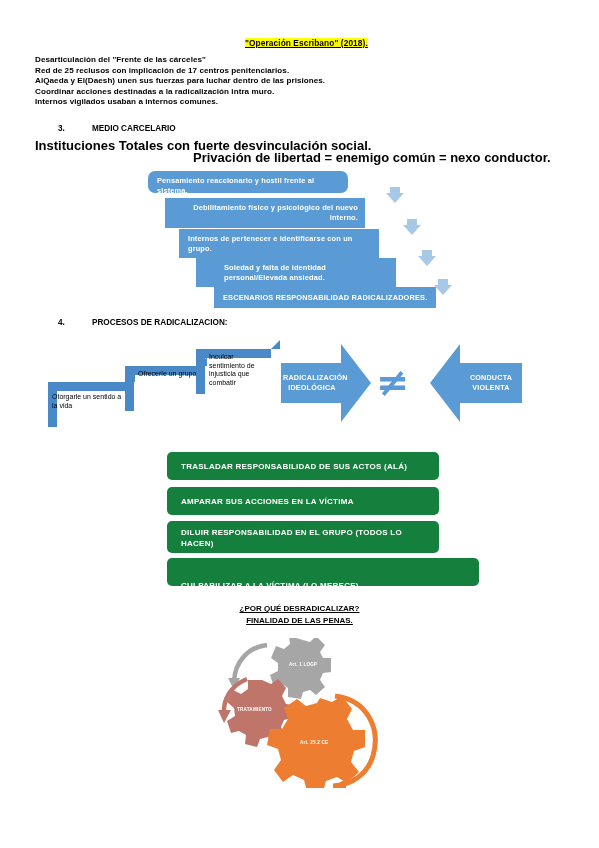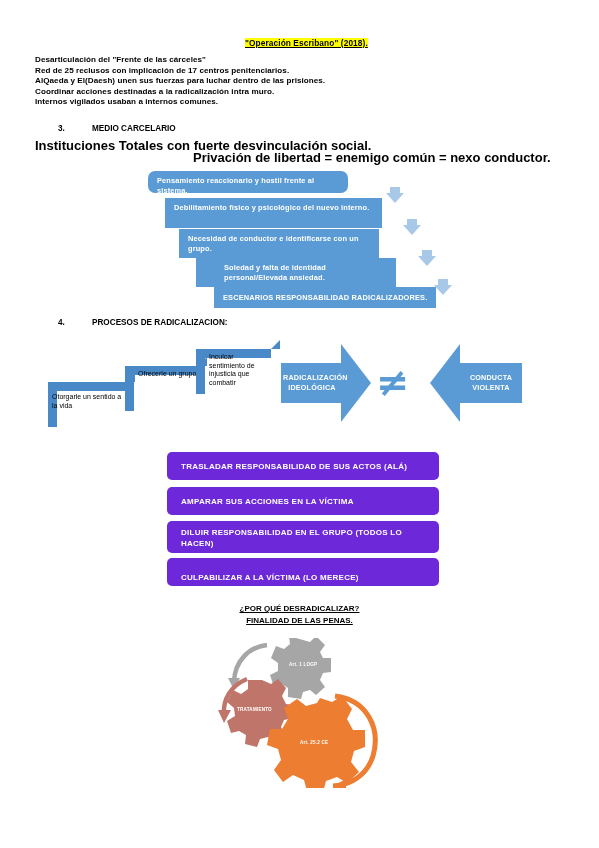--- a/index.html
+++ b/index.html
@@ -212,7 +212,7 @@
     <div class="sarrow-stem" style="left:390px; top:187px;"></div>
     <div class="sarrow" style="left:386px; top:193px;"></div>
 
-    <div class="sbox" style="left:165px; top:198px; width:217px; height:30px;">Debilitamiento físico y psicológico del nuevo interno.</div>
+    <div class="sbox" style="left:165px; top:198px; width:200px; height:30px;text-align:right;">Debilitamiento físico y psicológico del nuevo interno.</div>
     <div class="sarrow-stem" style="left:407px; top:219px;"></div>
     <div class="sarrow" style="left:403px; top:225px;"></div>
 

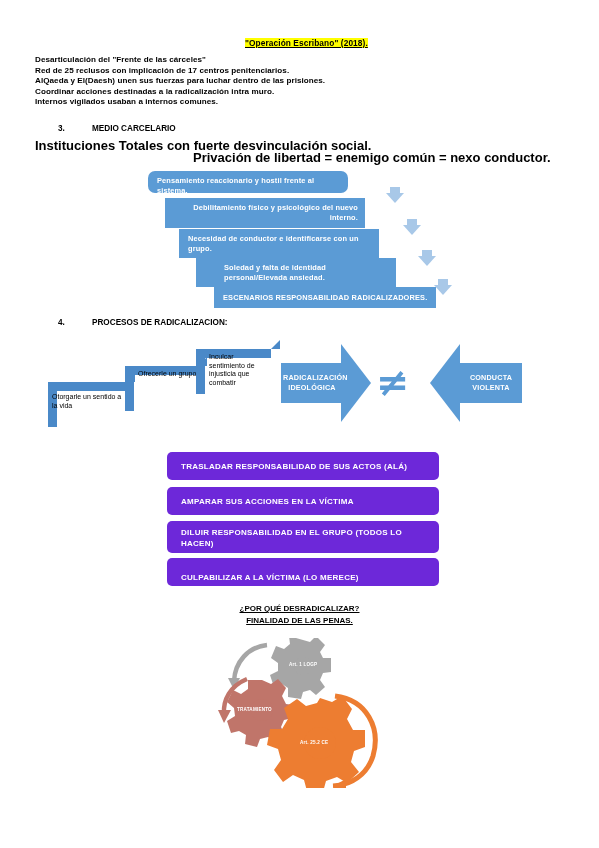--- a/index.html
+++ b/index.html
@@ -216,7 +216,7 @@
     <div class="sarrow-stem" style="left:407px; top:219px;"></div>
     <div class="sarrow" style="left:403px; top:225px;"></div>
 
-    <div class="sbox" style="left:179px; top:229px; width:200px; height:29px;">Necesidad de conductor e identificarse con un grupo.</div>
+    <div class="sbox" style="left:179px; top:229px; width:200px; height:29px;">Internos de pertenecer e identificarse con un grupo.</div>
     <div class="sarrow-stem" style="left:422px; top:250px;"></div>
     <div class="sarrow" style="left:418px; top:256px;"></div>
 

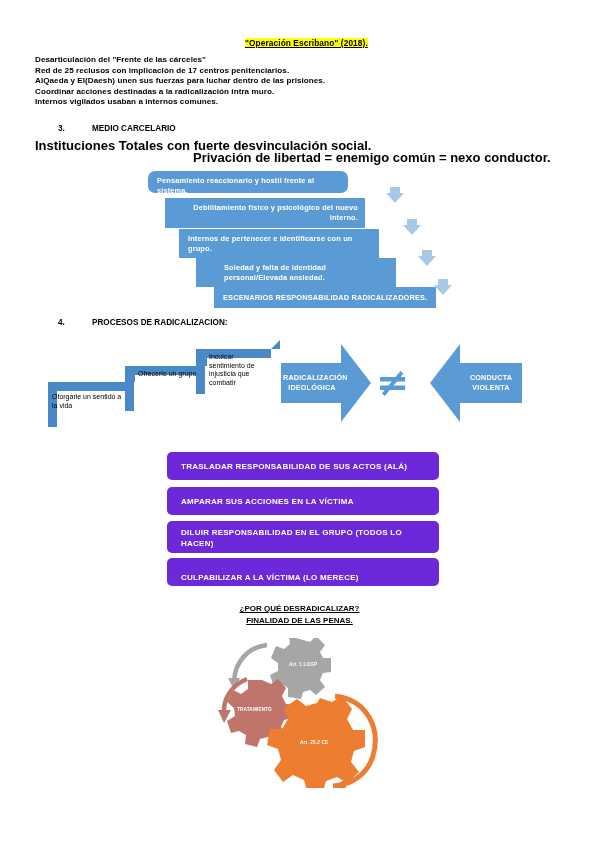--- a/index.html
+++ b/index.html
@@ -155,7 +155,7 @@
   
   .rbox {
     position: absolute;
-    background: #6d28d9;
+    background: #15803d;
     color: #fff;
     border-radius: 5px;
     font-size: 8px;

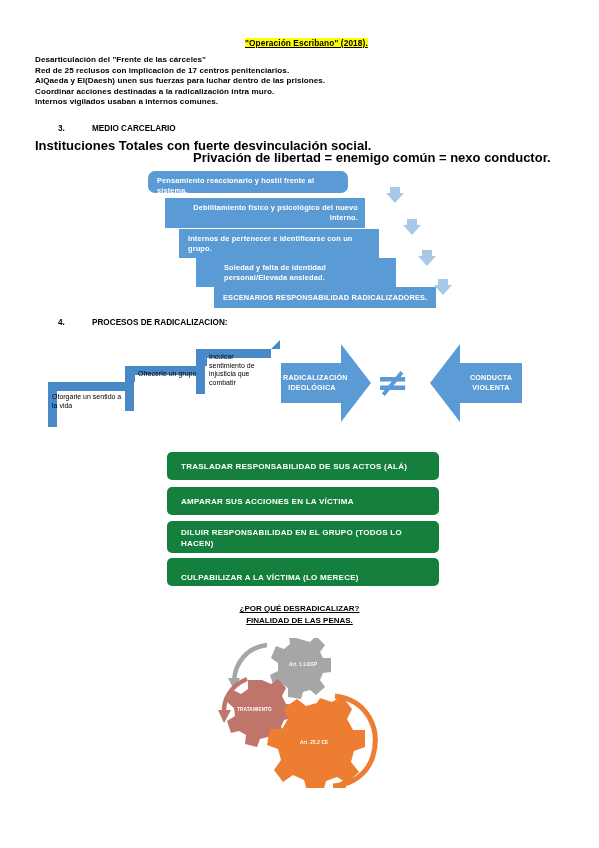--- a/index.html
+++ b/index.html
@@ -269,7 +269,7 @@
   <div class="rbox" style="left:167px; top:452px; width:272px; height:28px; padding-top:9px;">TRASLADAR RESPONSABILIDAD DE SUS ACTOS (ALÁ)</div>
   <div class="rbox" style="left:167px; top:487px; width:272px; height:28px; padding-top:9px;">AMPARAR SUS ACCIONES EN LA VÍCTIMA</div>
   <div class="rbox" style="left:167px; top:521px; width:272px; height:32px; padding-top:6px;">DILUIR RESPONSABILIDAD EN EL GRUPO (TODOS LO HACEN)</div>
-  <div class="rbox" style="left:167px; top:558px; width:272px; height:28px; padding-top:14px;">CULPABILIZAR A LA VÍCTIMA (LO MERECE)</div>
+  <div class="rbox" style="left:167px; top:558px; width:312px; height:28px; padding-top:22px;">CULPABILIZAR A LA VÍCTIMA (LO MERECE)</div>
 
   <div class="bottom-head" style="top:604px;">
     <span class="u">¿POR QUÉ DESRADICALIZAR?</span>

